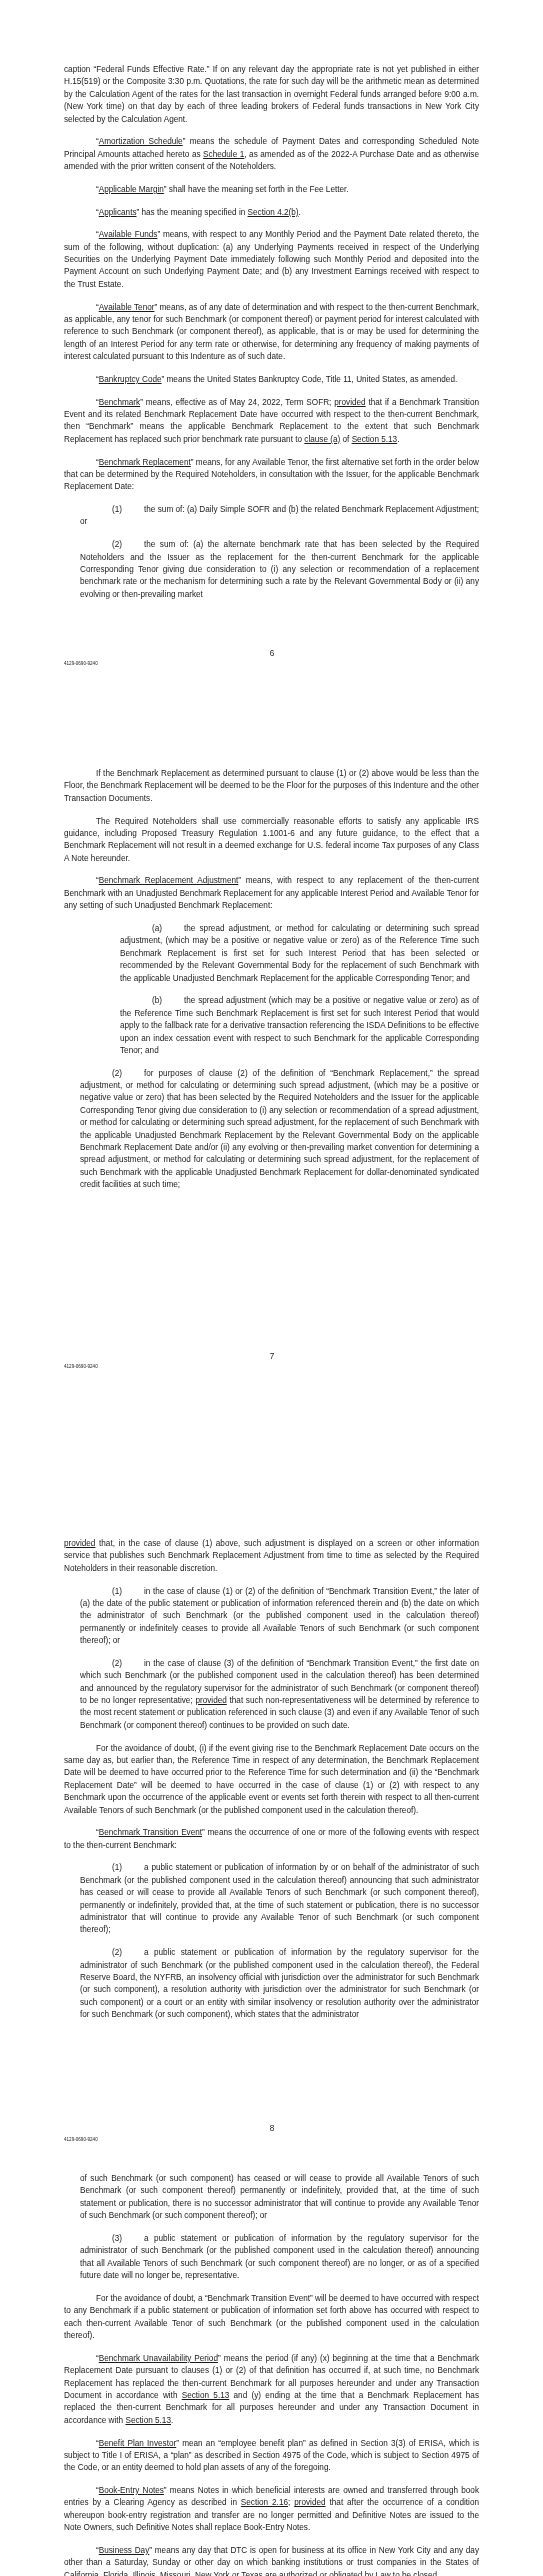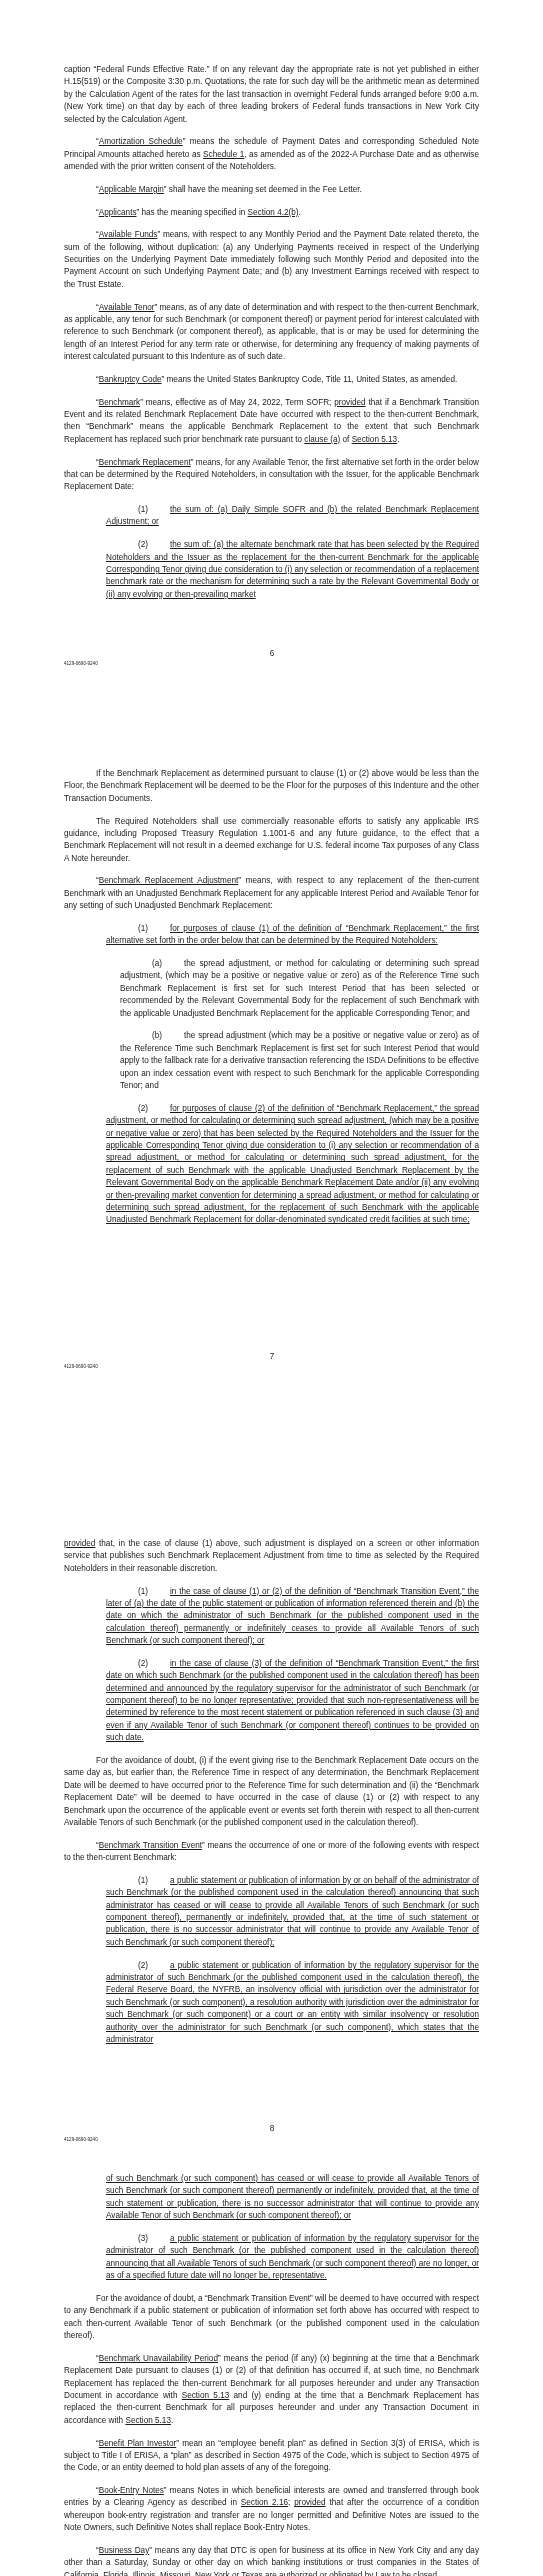--- a/index.html
+++ b/index.html
@@ -27,7 +27,7 @@
 
     <p class="p ind"><span>“</span><span class="u">Amortization Schedule</span><span>” means the schedule of Payment Dates and corresponding Scheduled Note Principal Amounts attached hereto as </span><span class="u">Schedule 1</span><span>, as amended as of the 2022-A Purchase Date and as otherwise amended with the prior written consent of the Noteholders.</span></p>
 
-    <p class="p ind"><span>“</span><span class="u">Applicable Margin</span><span>” shall have the meaning set deemed in the Fee Letter.</span></p>
+    <p class="p ind"><span>“</span><span class="u">Applicable Margin</span><span>” shall have the meaning set forth in the Fee Letter.</span></p>
 
     <p class="p ind"><span>“</span><span class="u">Applicants</span><span>” has the meaning specified in </span><span class="u">Section 4.2(b)</span><span>.</span></p>
 

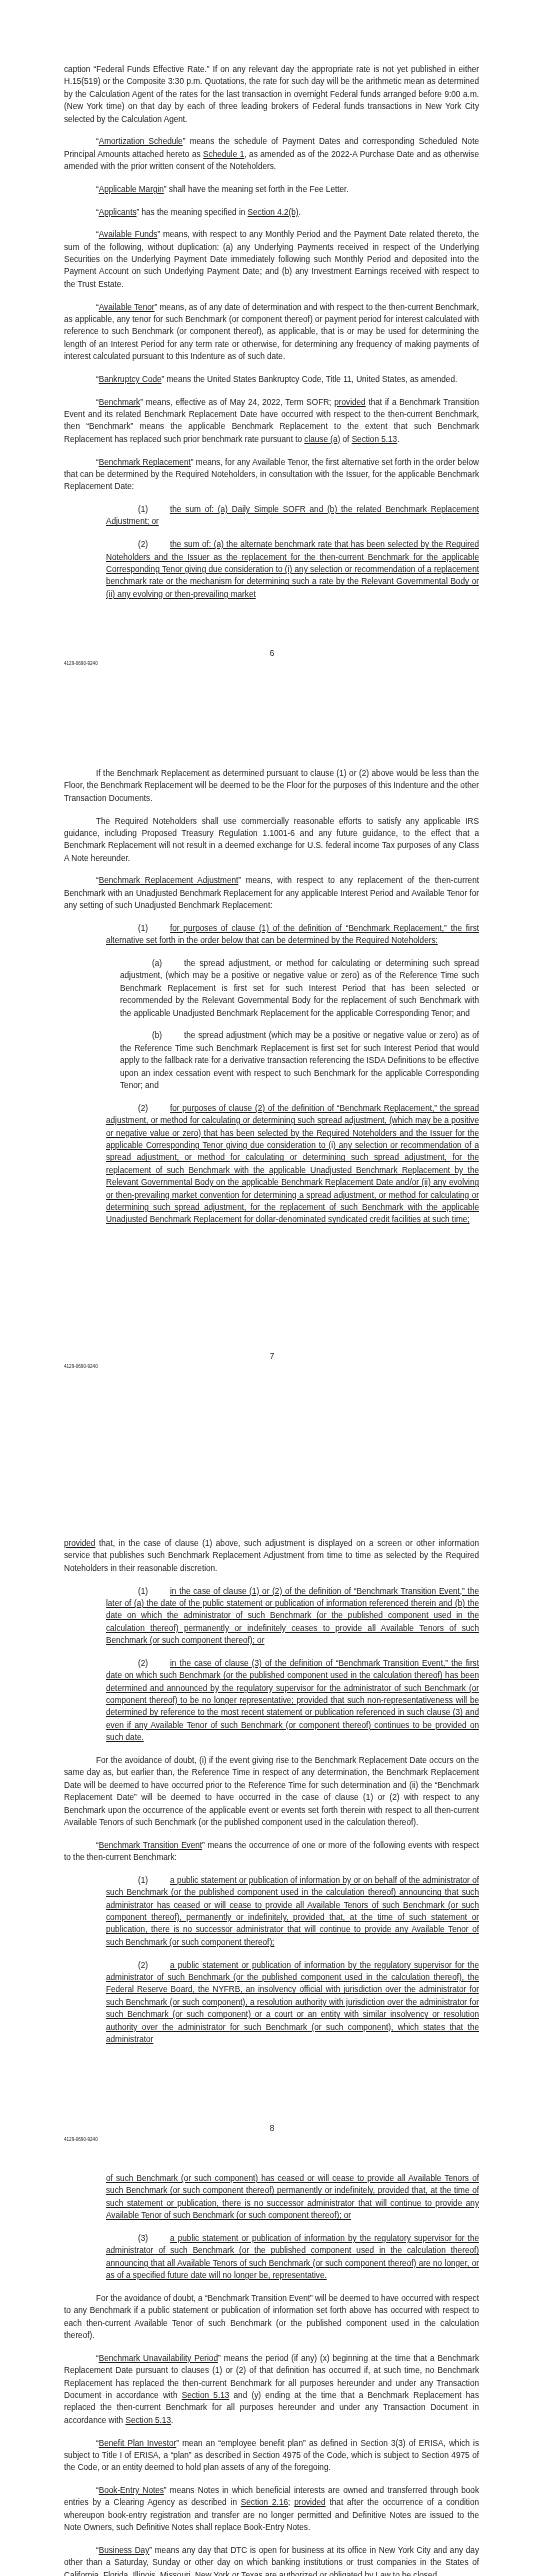--- a/index.html
+++ b/index.html
@@ -9,7 +9,7 @@
   .body { position: absolute; left: 64px; width: 415px; top: 64px; }
   .p { font-size: 8.2px; line-height: 12.4px; text-align: justify; margin: 0 0 10.3px 0; }
   .ind { text-indent: 32px; }
-  .l1 { margin-left: 42px; text-decoration: underline; }
+  .l1 { margin-left: 16px; }
   .l2 { margin-left: 56px; }
   .l1.num { text-indent: 32px; }
   .l2.num { text-indent: 32px; }

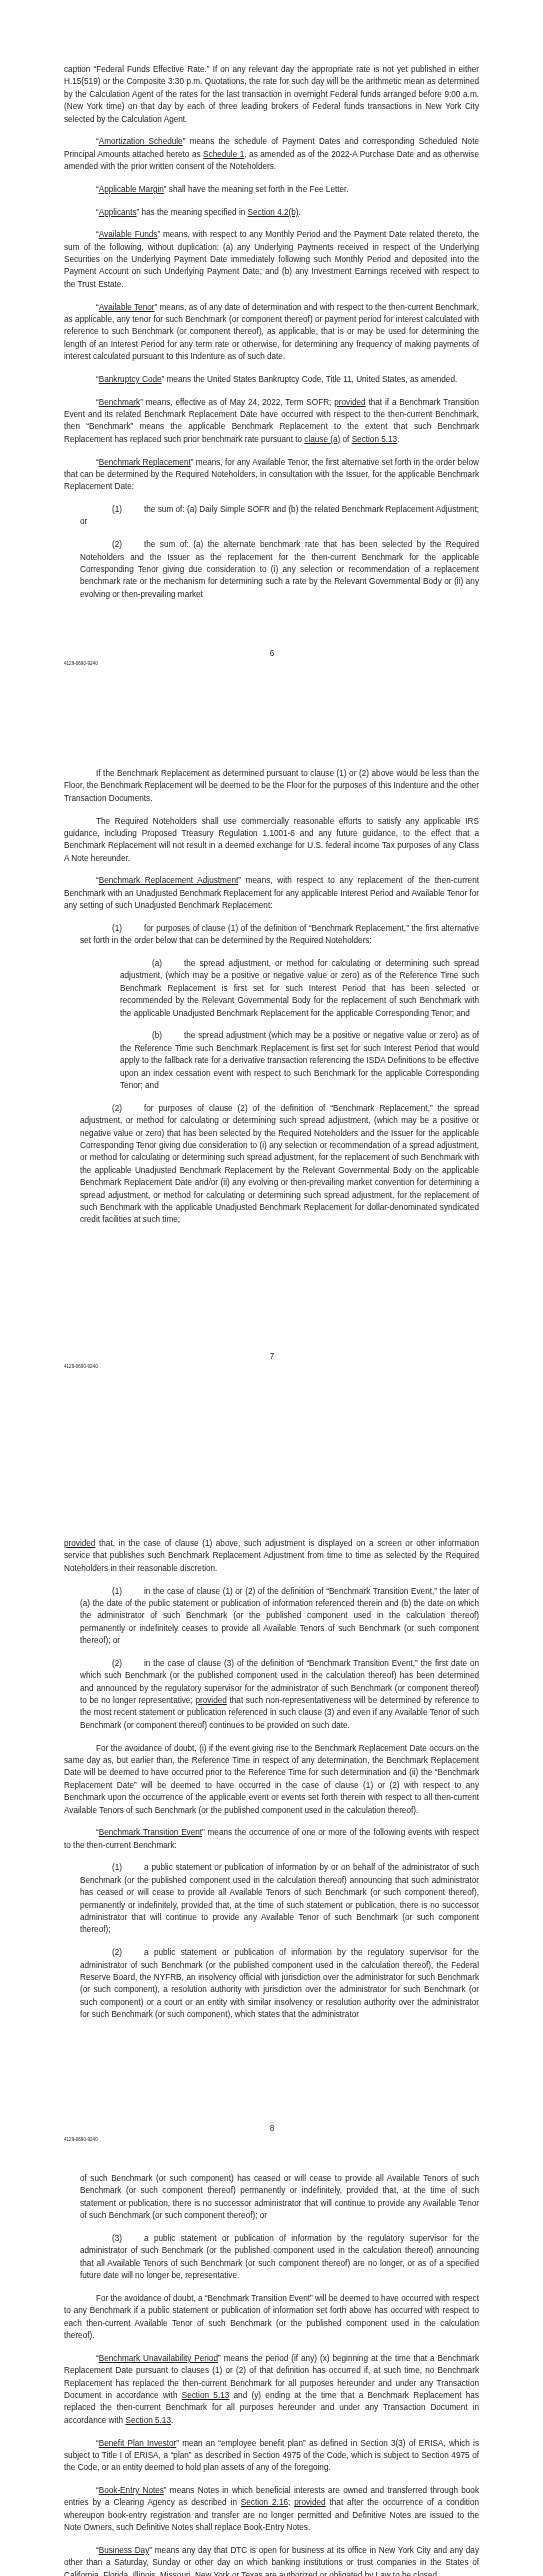--- a/index.html
+++ b/index.html
@@ -56,7 +56,6 @@
 
     <p class="p ind"><span>“</span><span class="u">Benchmark Replacement Adjustment</span><span>” means, with respect to any replacement of the then-current Benchmark with an Unadjusted Benchmark Replacement for any applicable Interest Period and Available Tenor for any setting of such Unadjusted Benchmark Replacement:</span></p>
 
-    <p class="p l1 num"><span class="lab">(1)</span><span>for purposes of clause (1) of the definition of “Benchmark Replacement,” the first alternative set forth in the order below that can be determined by the Required Noteholders:</span></p>
 
     <p class="p l2 num"><span class="lab">(a)</span><span>the spread adjustment, or method for calculating or determining such spread adjustment, (which may be a positive or negative value or zero) as of the Reference Time such Benchmark Replacement is first set for such Interest Period that has been selected or recommended by the Relevant Governmental Body for the replacement of such Benchmark with the applicable Unadjusted Benchmark Replacement for the applicable Corresponding Tenor; and</span></p>
 

